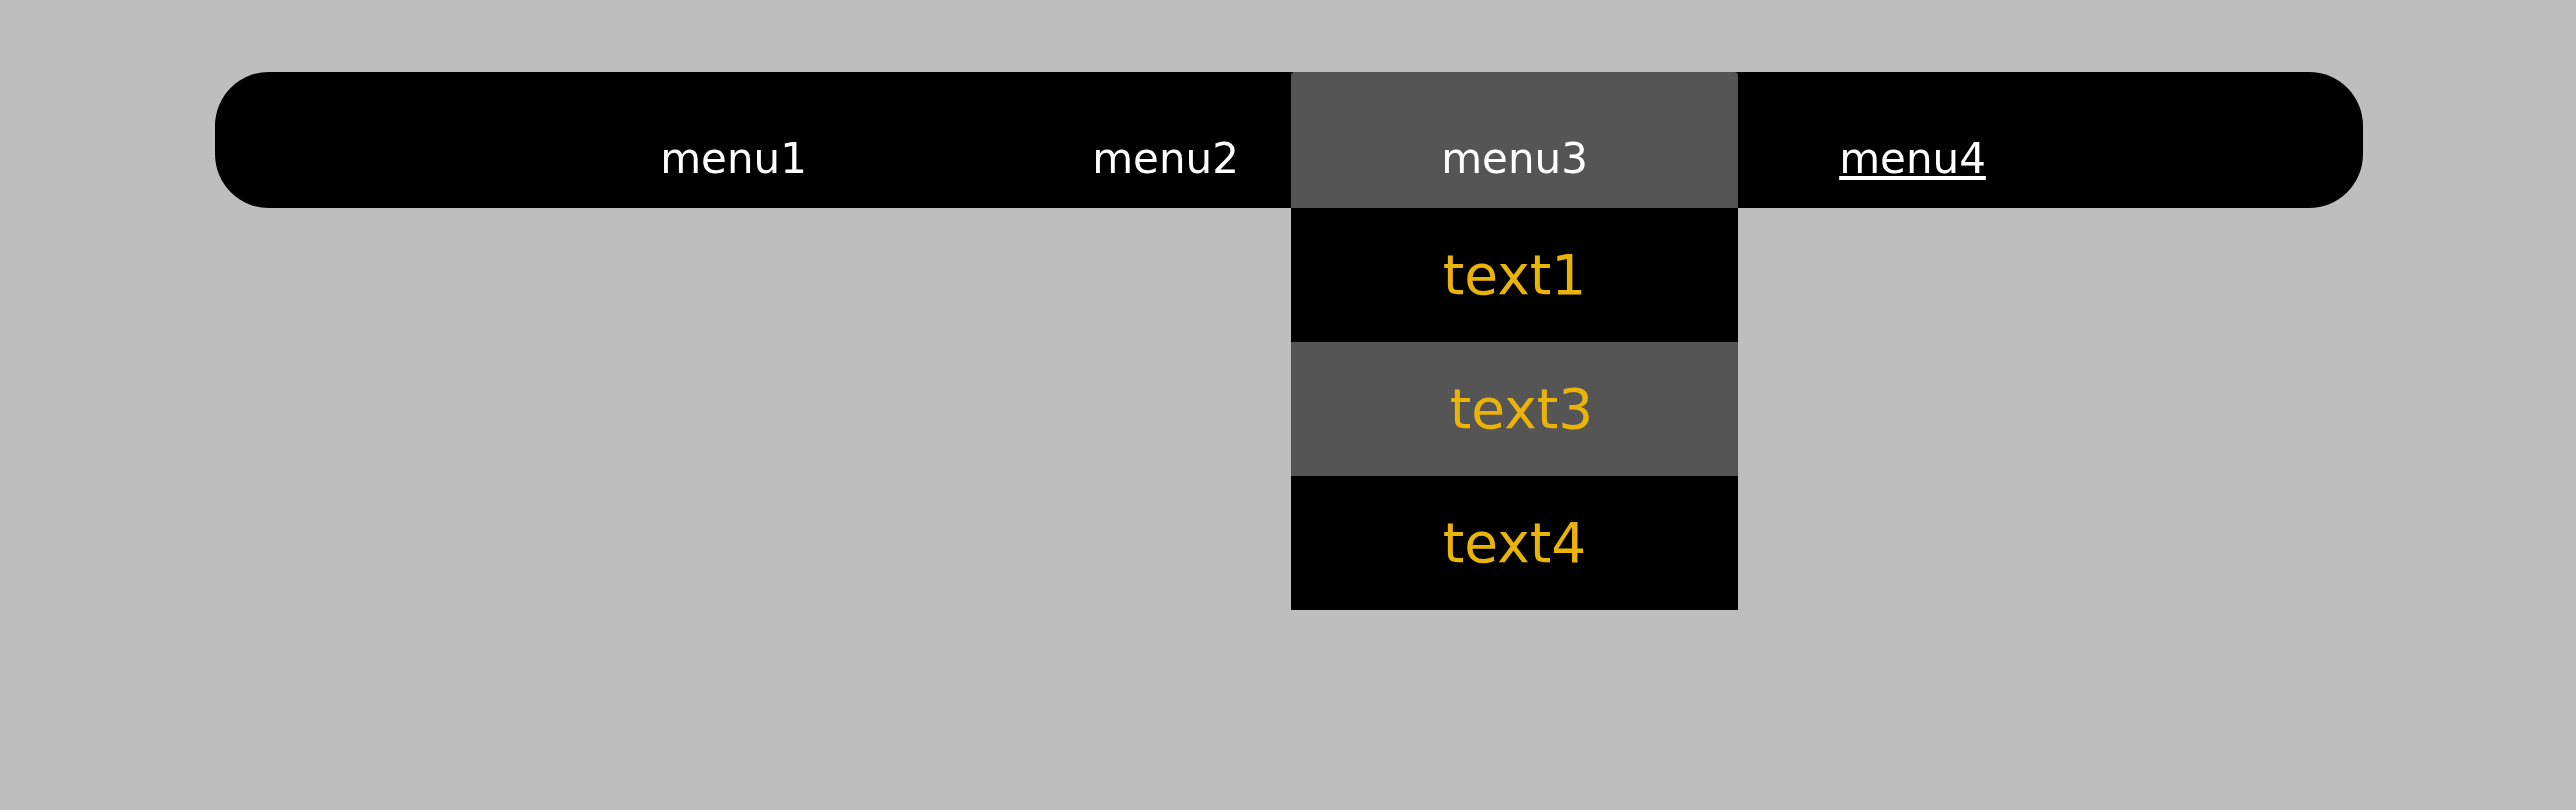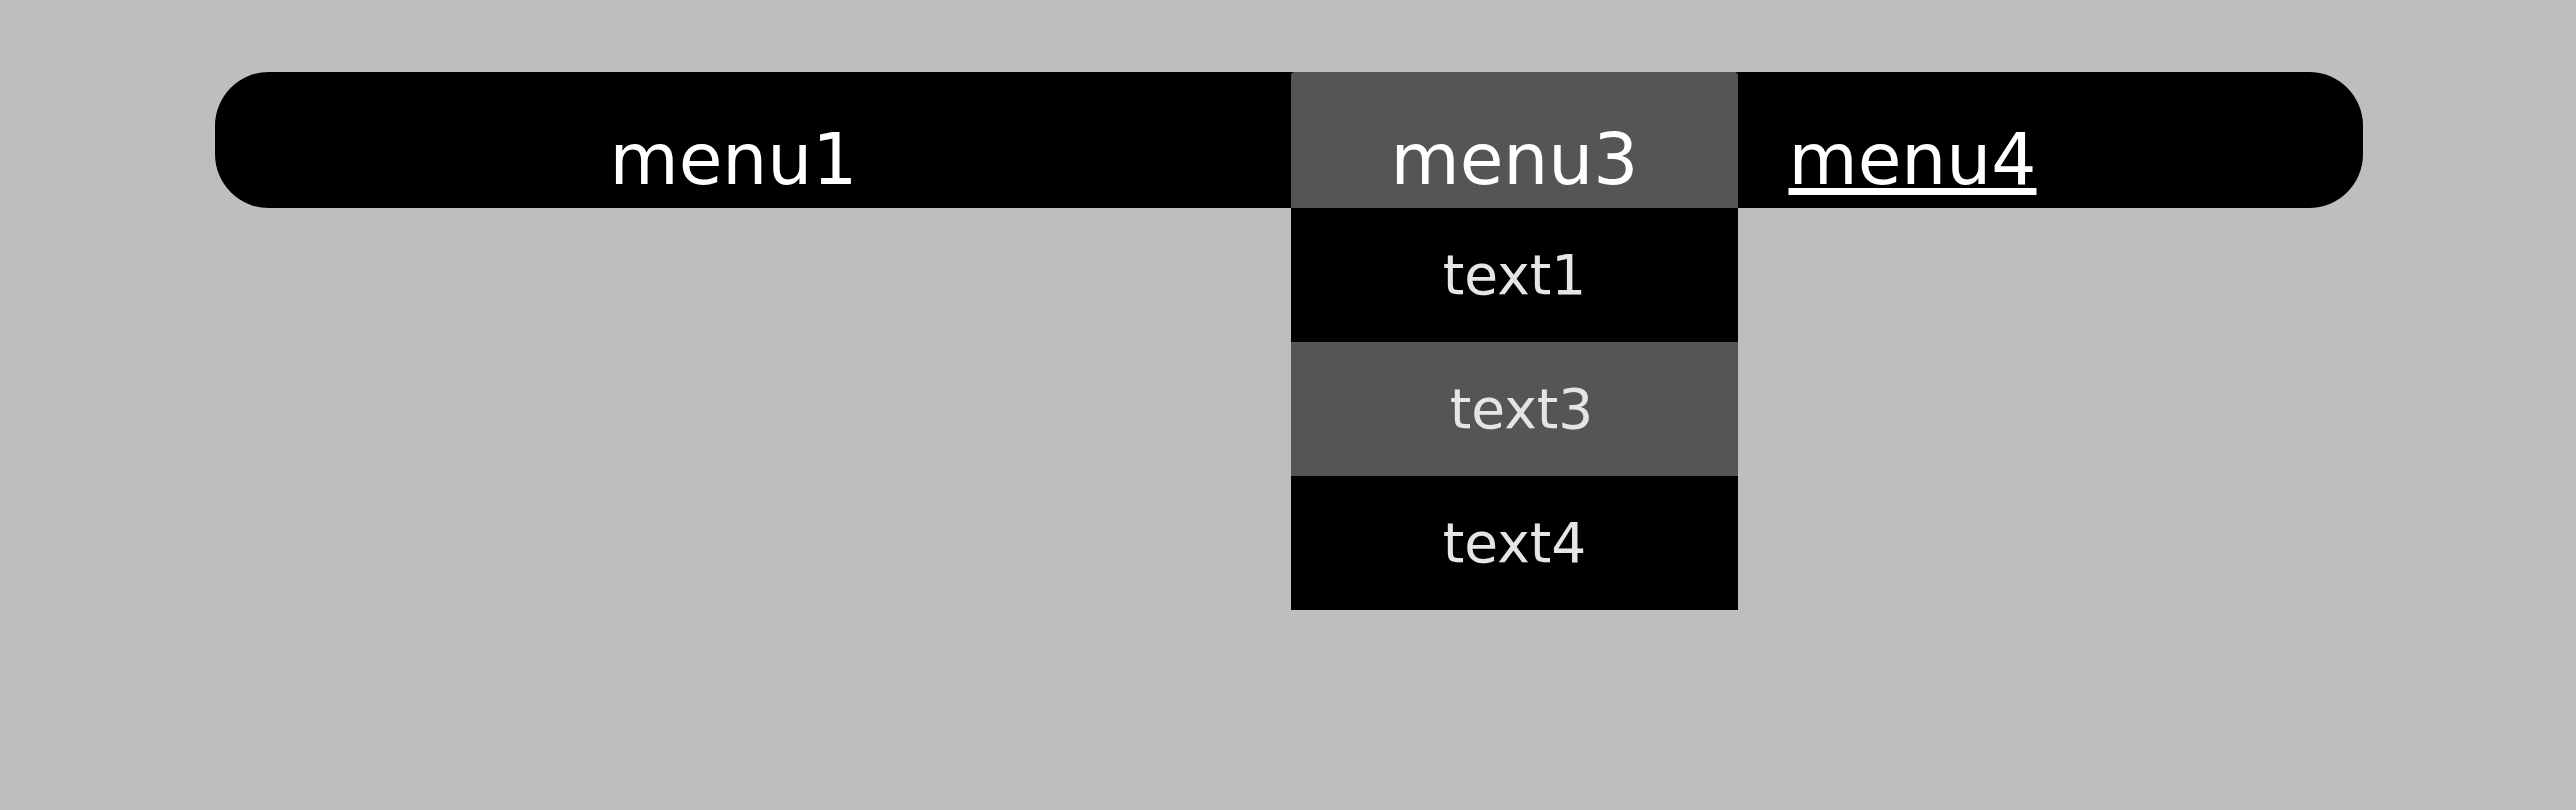--- a/index.html
+++ b/index.html
@@ -37,7 +37,7 @@
     align-items: center;
     justify-content: center;
     color: #ffffff;
-    font-size: 71px;
+    font-size: 42px;
     line-height: 1;
     letter-spacing: 0px;
     white-space: nowrap;

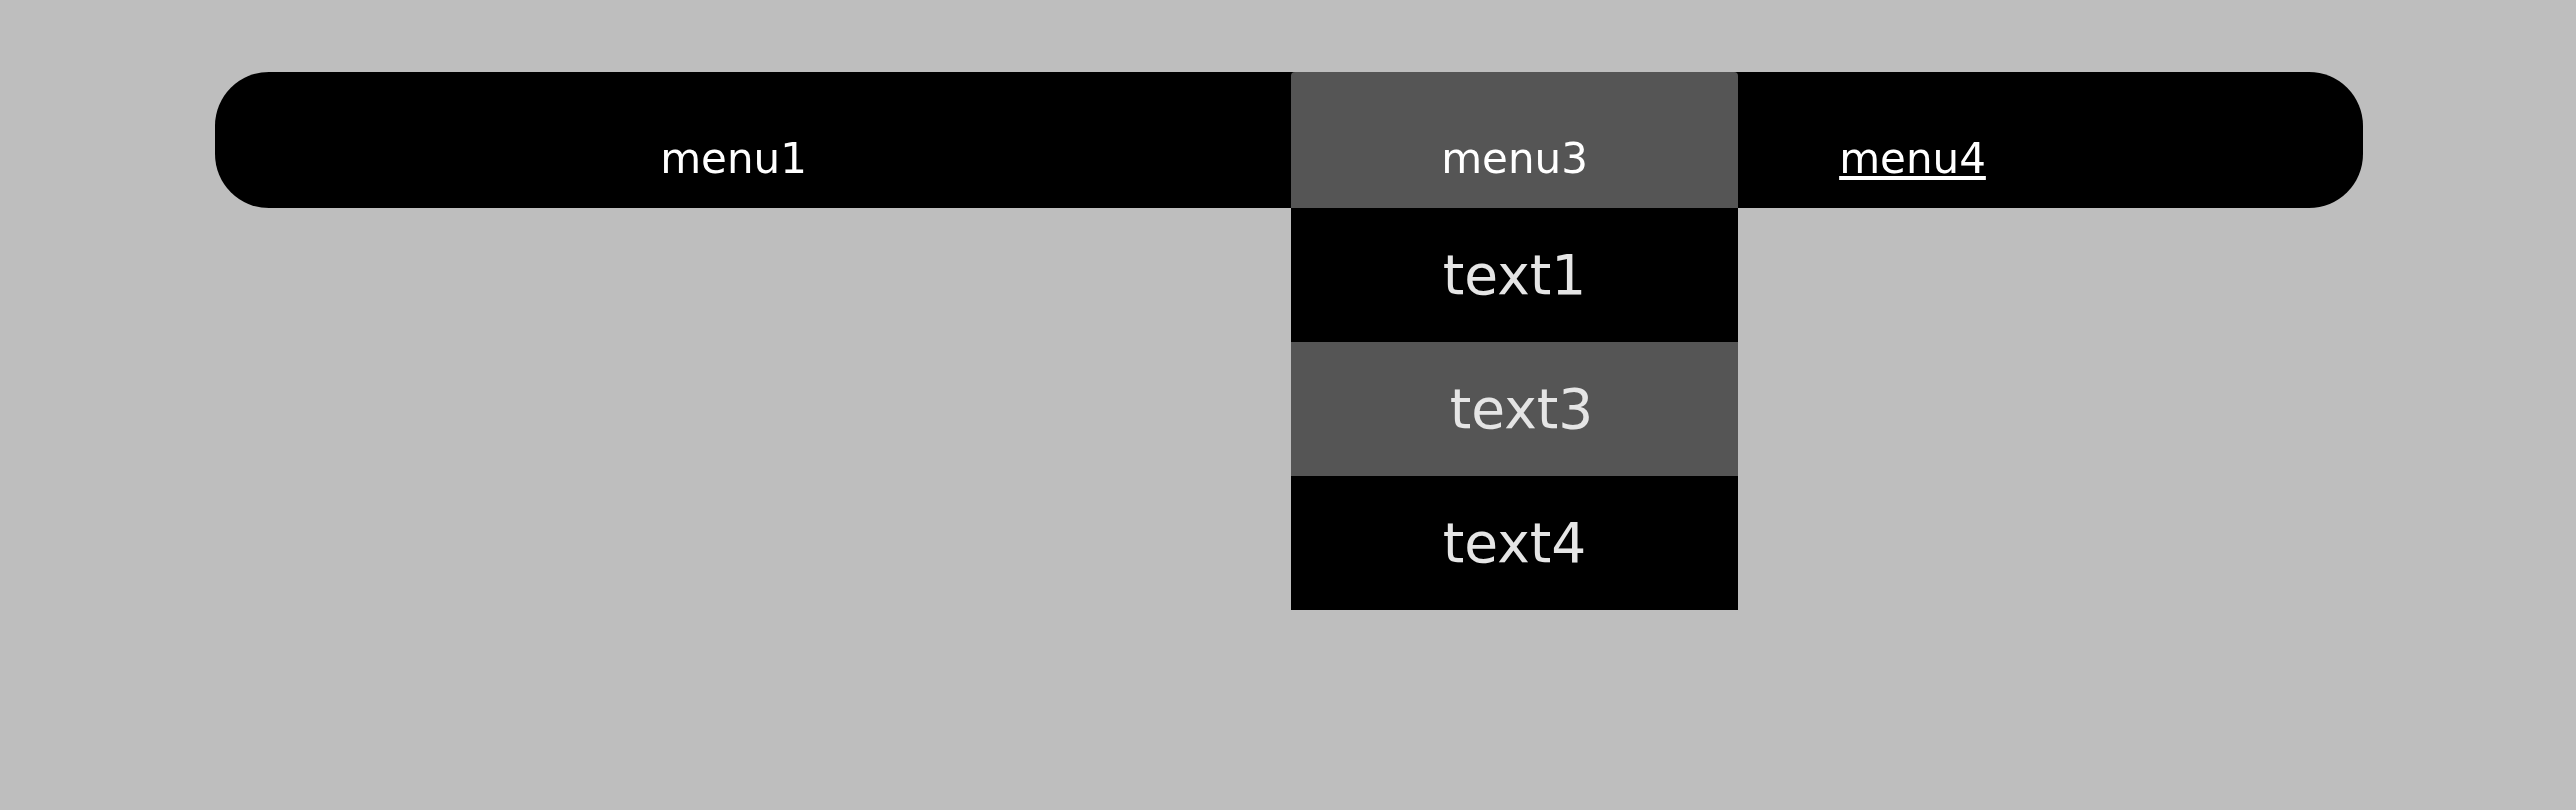--- a/index.html
+++ b/index.html
@@ -87,6 +87,9 @@
     <div class="menu-item m1">
       <span>menu1</span>
     </div>
+    <div class="menu-item m2">
+      <span>menu2</span>
+    </div>
     <div class="menu-item m3 active">
       <span>menu3</span>
     </div>

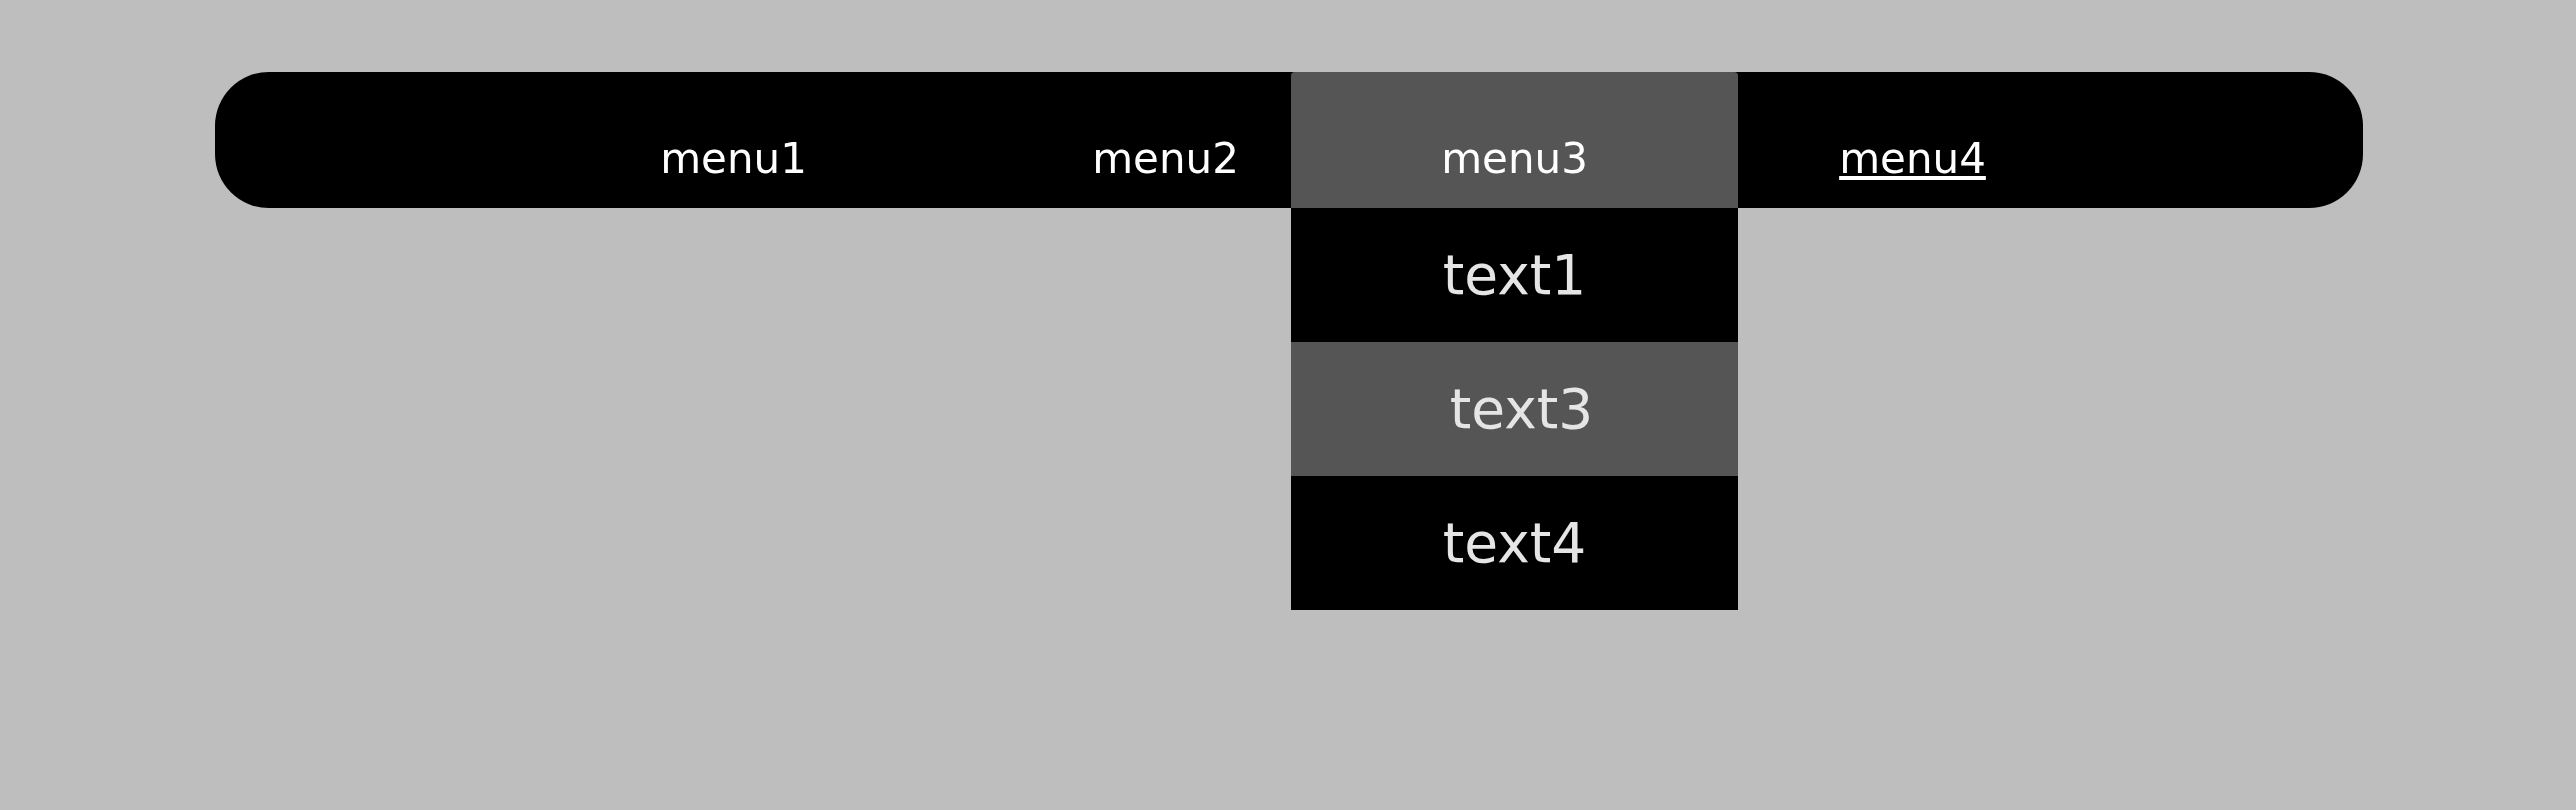--- a/index.html
+++ b/index.html
@@ -66,7 +66,7 @@
     display: flex;
     align-items: center;
     justify-content: center;
-    color: #e5e5e5;
+    color: #eab308;
     font-size: 55px;
     line-height: 1;
     white-space: nowrap;

